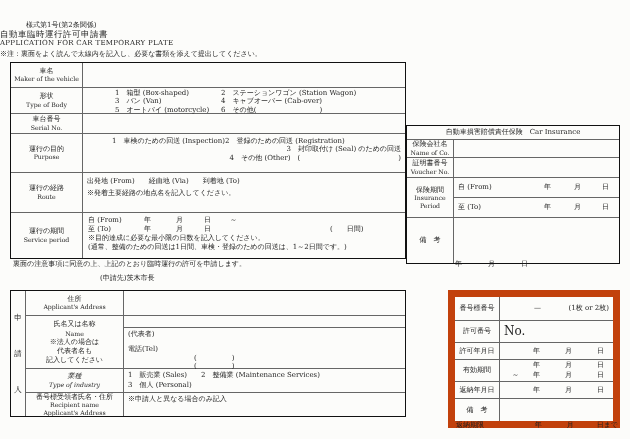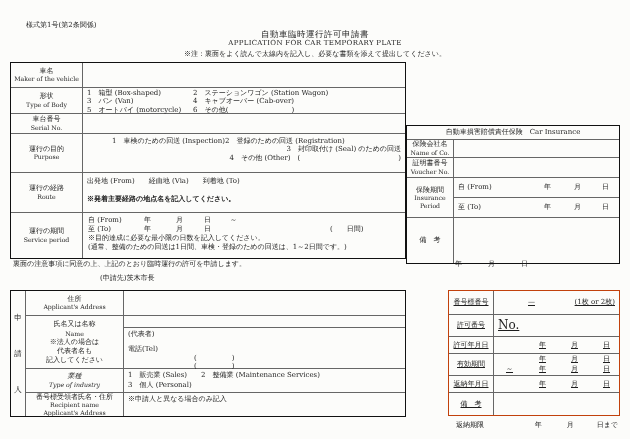--- a/index.html
+++ b/index.html
@@ -11,7 +11,7 @@
     font-size:7px; line-height:1.2; overflow:hidden;
   }
   .abs { position:absolute; }
-  .center { left:0; right:0; text-align:center; }
+  .center { left:0; right:0; text-align:left; }
   .en { font-size:6.2px; }
   .jp { font-size:7px; }
   .tbl { position:absolute; border:1.6px solid #111; background:transparent; }

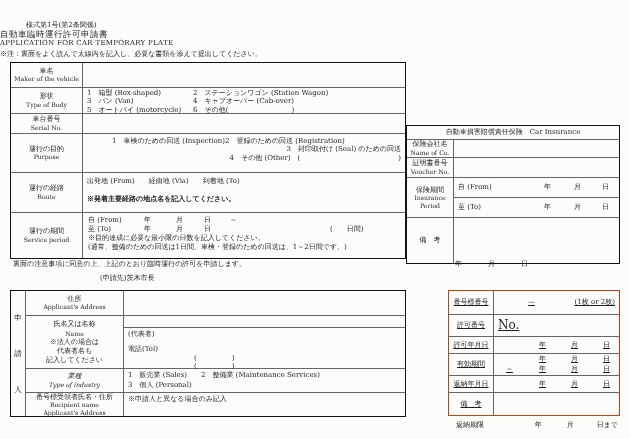--- a/index.html
+++ b/index.html
@@ -60,7 +60,7 @@
         <span class="jp">形状</span>
         <span class="en">Type of Body</span>
       </div>
-      <div class="val" style="padding-top:1px;line-height:8.3px;">
+      <div class="val" style="padding-top:1px;line-height:8.3px;margin-left:28px;">
         <div class="optline">
           <span class="c1" style="width:106px;">1　箱型 (Box-shaped)</span>
           <span>2　ステーションワゴン (Station Wagon)</span>

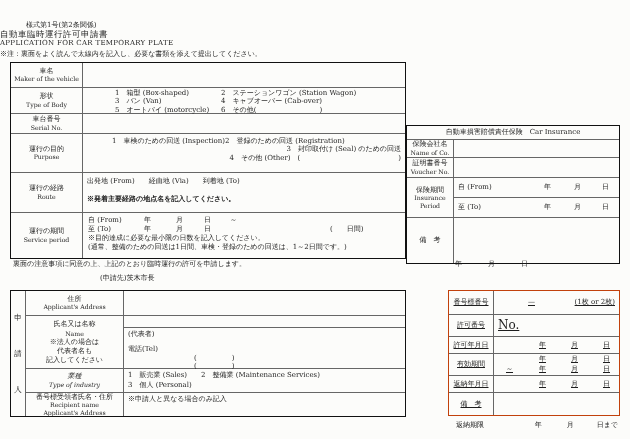--- a/index.html
+++ b/index.html
@@ -106,7 +106,7 @@
       </div>
       <div class="val" style="padding-top:4px;">
         <div>出発地 (From)　　経由地 (Via)　　到着地 (To)</div>
-        <div style="margin-top:10px;font-weight:bold;">※発着主要経路の地点名を記入してください。</div>
+        <div style="margin-top:4px;">※発着主要経路の地点名を記入してください。</div>
       </div>
     </div>
 

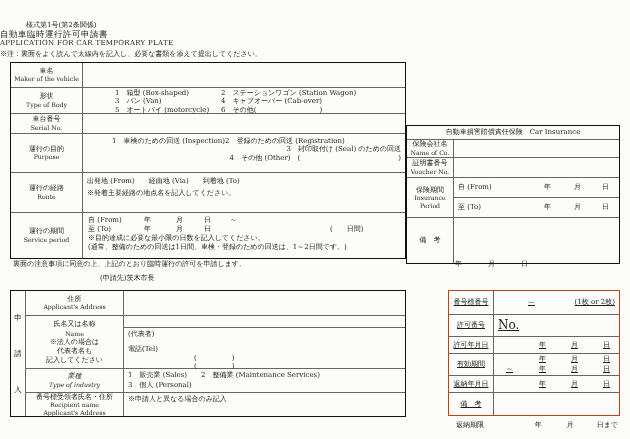--- a/index.html
+++ b/index.html
@@ -15,7 +15,7 @@
   .en { font-size:6.2px; }
   .jp { font-size:7px; }
   .tbl { position:absolute; border:1.6px solid #111; background:transparent; }
-  .tbl-thin { position:absolute; border:1px solid #c2410c;text-decoration:underline; }
+  .tbl-thin { position:absolute; border:7px solid #c2410c; }
   .row { display:flex; border-bottom:1px solid #666; }
   .row.last { border-bottom:none; }
   .lblcell {

